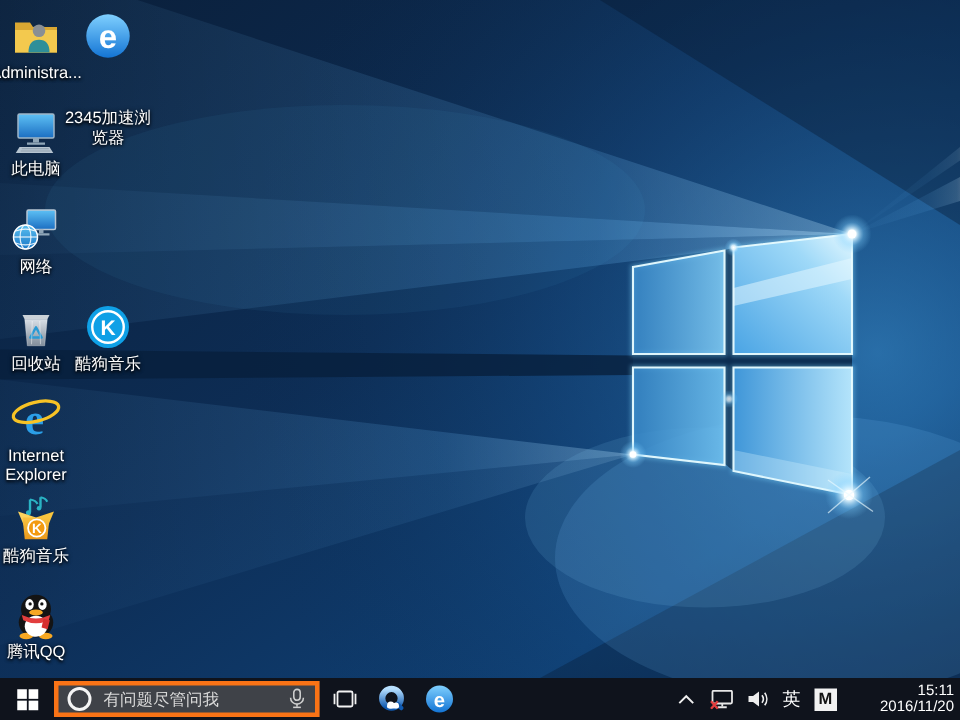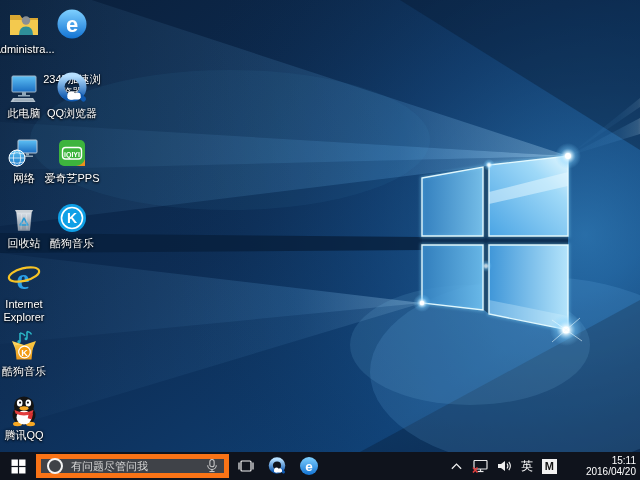--- a/index.html
+++ b/index.html
@@ -258,16 +258,6 @@
     <div class="lbl narrow">2345加速浏览器</div>
   </div>
 
-  <div class="cell col2" style="top:71px">
-    <svg class="ic" viewBox="0 0 34 34">
-      <circle cx="17" cy="16" r="11" fill="none" stroke="url(#gqq)" stroke-width="7"></circle>
-      <line x1="24" y1="23.5" x2="28.5" y2="28" stroke="#0f59b0" stroke-width="5" stroke-linecap="round"></line>
-      <rect x="12.5" y="24" width="13" height="4.5" rx="2.2" fill="#ffffff"></rect>
-      <circle cx="16.5" cy="24.5" r="4.2" fill="#ffffff"></circle>
-      <circle cx="22.5" cy="24.8" r="3.2" fill="#ffffff"></circle>
-    </svg>
-    <div class="lbl">QQ浏览器</div>
-  </div>
 
   <div class="cell col2" style="top:136px">
     <svg class="ic" viewBox="0 0 34 34">

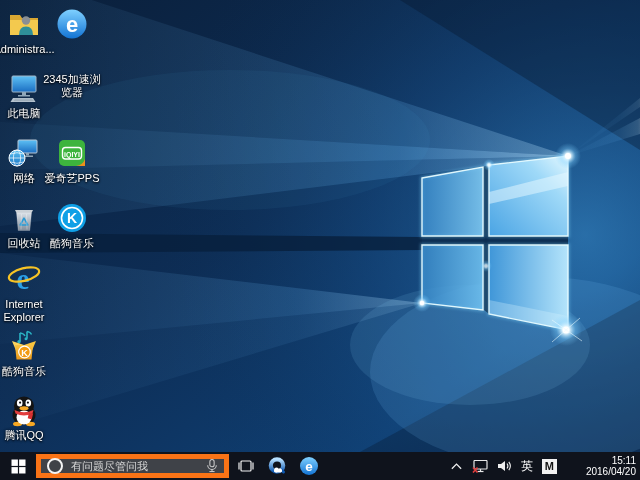--- a/index.html
+++ b/index.html
@@ -259,15 +259,6 @@
   </div>
 
 
-  <div class="cell col2" style="top:136px">
-    <svg class="ic" viewBox="0 0 34 34">
-      <rect x="4" y="4" width="26" height="26" rx="5" fill="#3db43d"></rect>
-      <rect x="7.5" y="11.5" width="19" height="11.5" rx="3" fill="none" stroke="#ffffff" stroke-width="1.4"></rect>
-      <text x="17" y="20.5" font-size="7" font-weight="bold" fill="#ffffff" text-anchor="middle">iQIYI</text>
-      <path d="M21,30 Q28,29 30,23 L30,30 Z" fill="#ef8f1c"></path>
-    </svg>
-    <div class="lbl">爱奇艺PPS</div>
-  </div>
 
   <div class="cell col2" style="top:201px">
     <svg class="ic" viewBox="0 0 34 34">

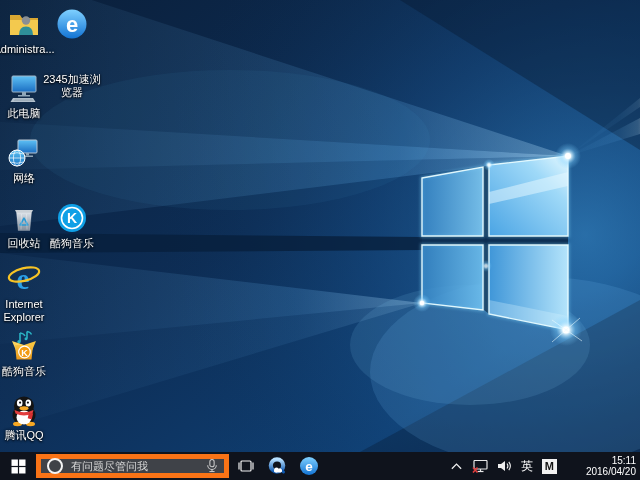--- a/index.html
+++ b/index.html
@@ -18,8 +18,8 @@
   .taskbar{position:absolute;left:0;bottom:0;width:640px;height:28px;
     background:rgba(16,20,28,.97);display:flex;align-items:center;z-index:5;}
   .startbtn{width:36px;height:28px;display:flex;align-items:center;justify-content:center;}
-  .searchbox{width:193px;height:24px;margin:1px 2px 1px 0;background:#3f4248;
-    border:5px solid #f97316;display:flex;align-items:center;box-sizing:border-box;padding:0 6px;}
+  .searchbox{width:177px;height:24px;margin:1px 2px 1px 0;background:#3f4248;
+    border:3px solid #f97316;display:flex;align-items:center;box-sizing:border-box;padding:0 6px;}
   .cortana-ring{width:12px;height:12px;border:2.5px solid #f4f4f4;border-radius:50%;flex:0 0 auto;}
   .search-text{margin-left:8px;font-size:11px;color:#d9d9d9;flex:1 1 auto;white-space:nowrap;overflow:hidden;}
   .tb-btn{height:28px;display:flex;align-items:center;justify-content:center;}

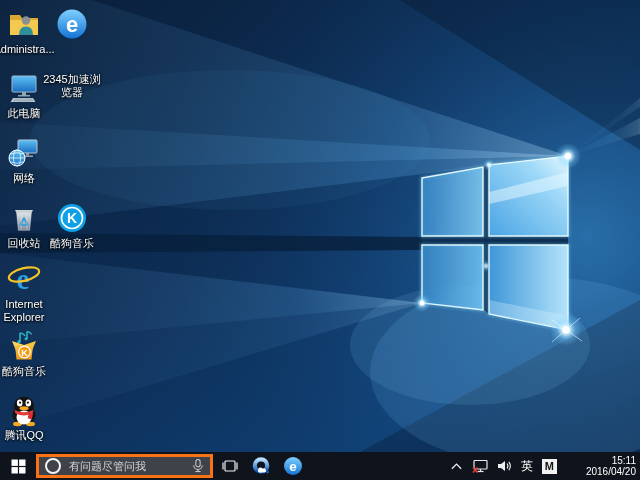--- a/index.html
+++ b/index.html
@@ -334,7 +334,7 @@
       <div class="ime">M</div>
       <div class="clock">
         <div>15:11</div>
-        <div>2016/04/20</div>
+        <div>2016/11/20</div>
       </div>
     </div>
   </div>

